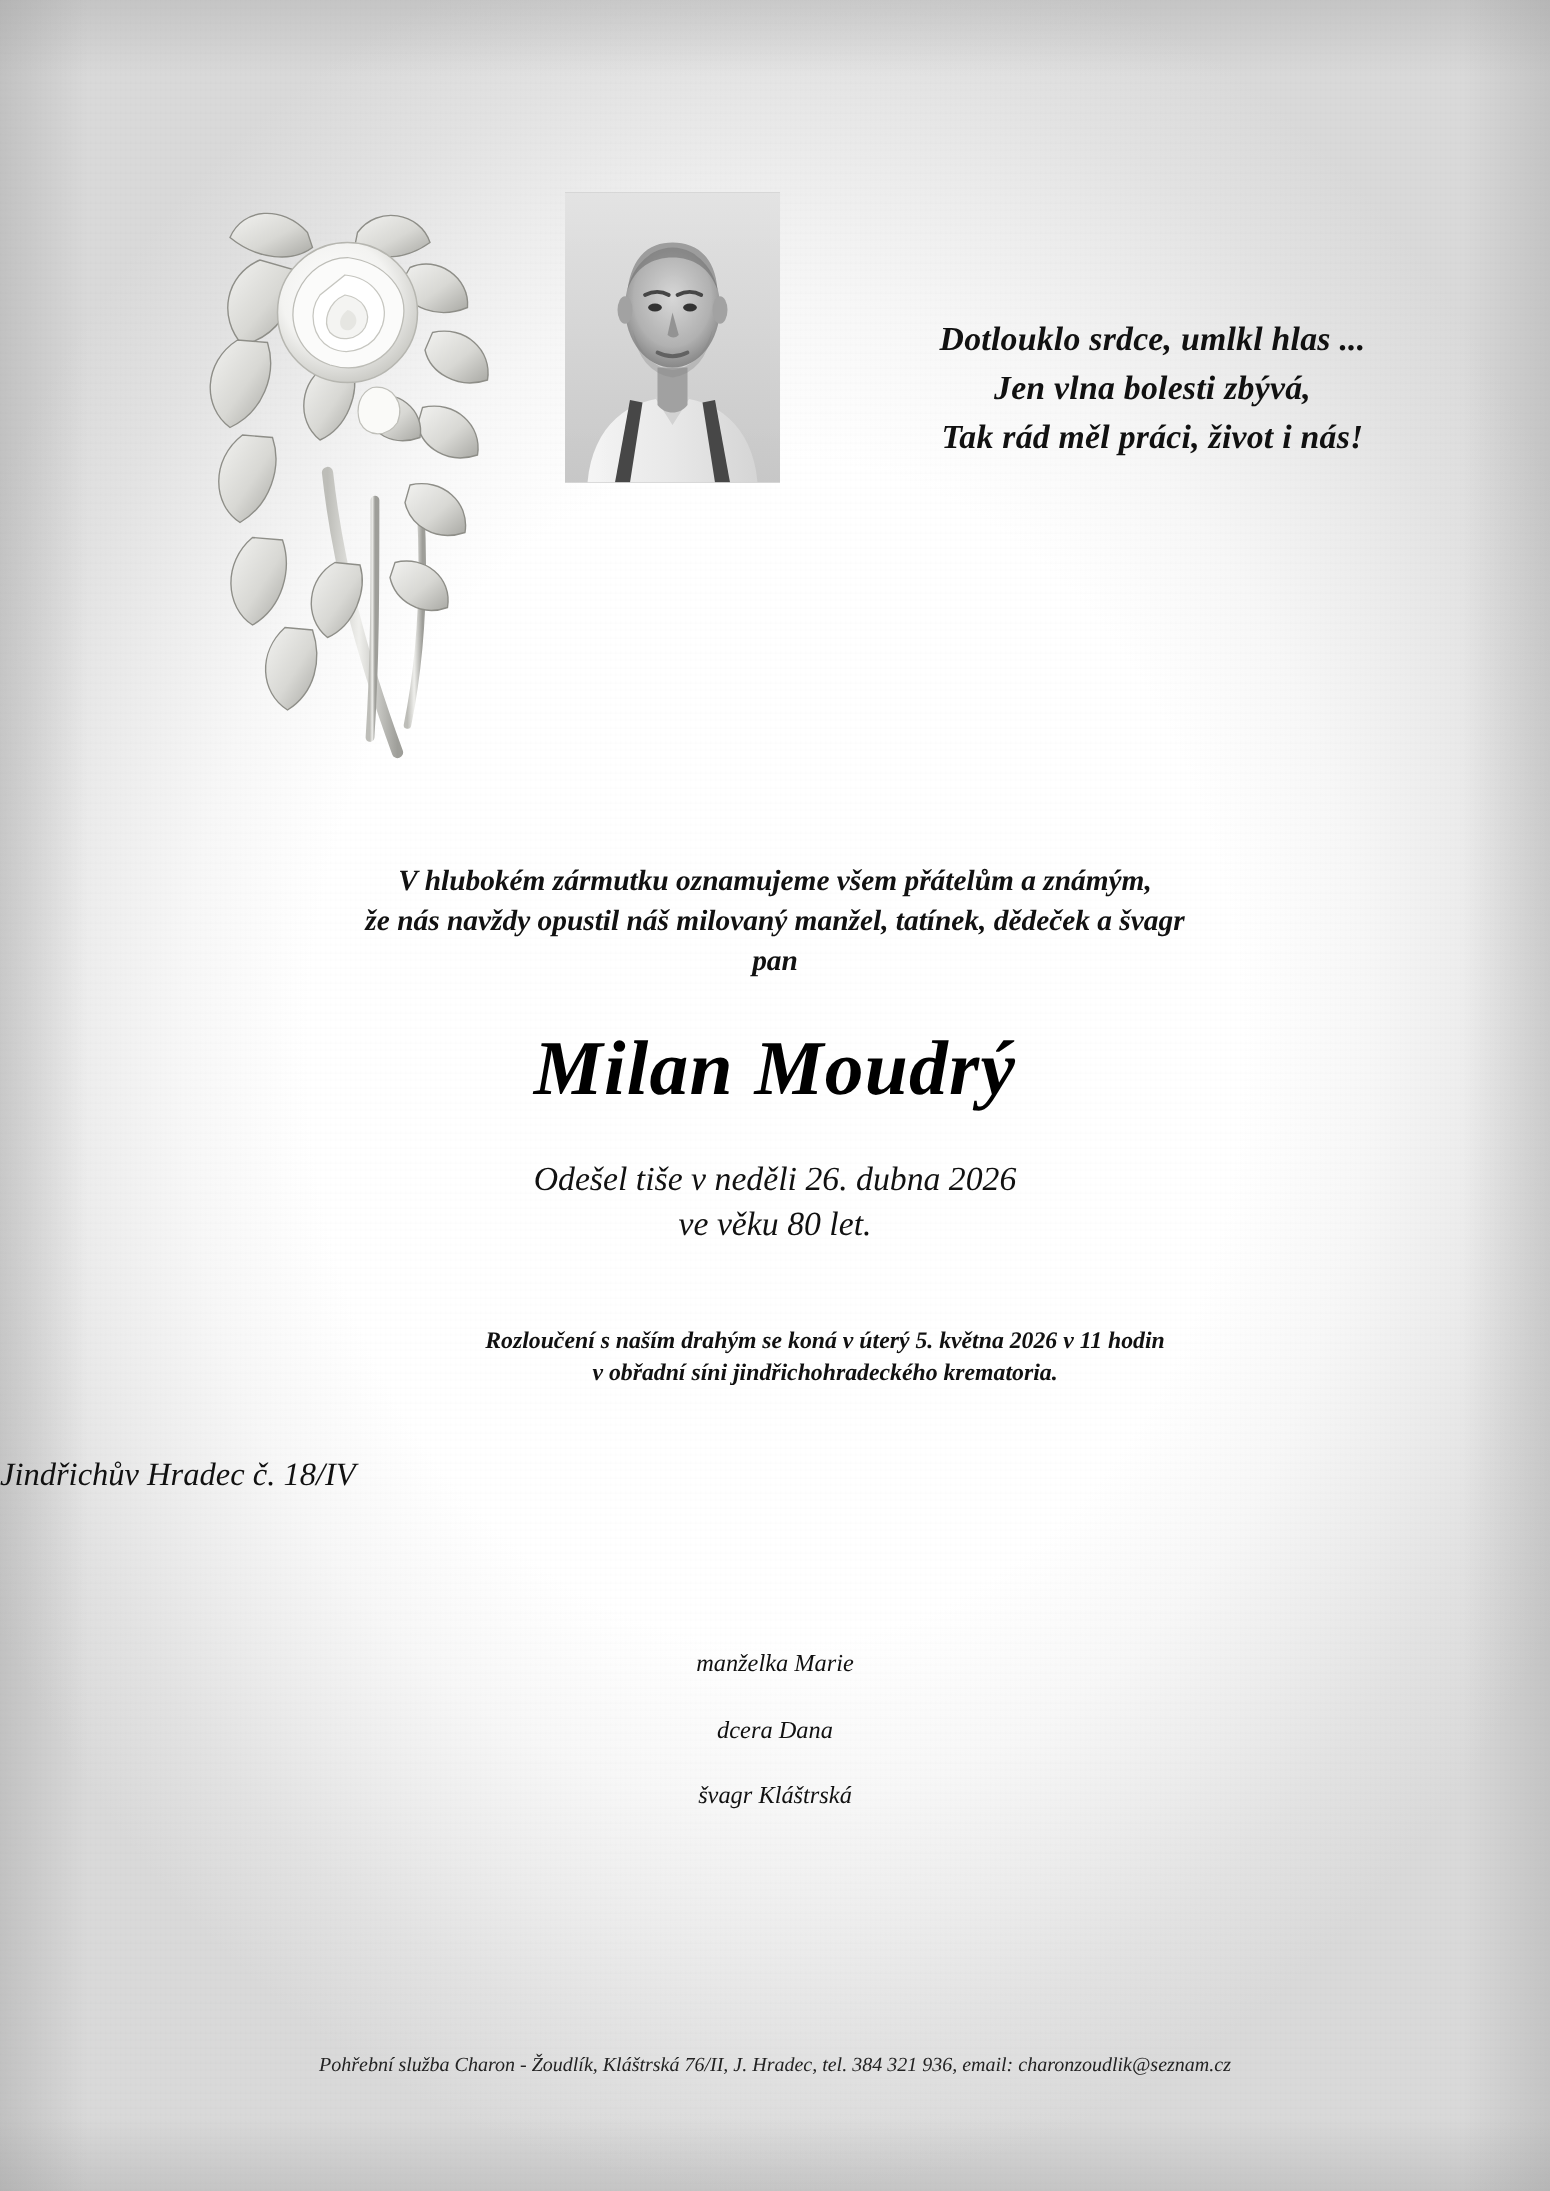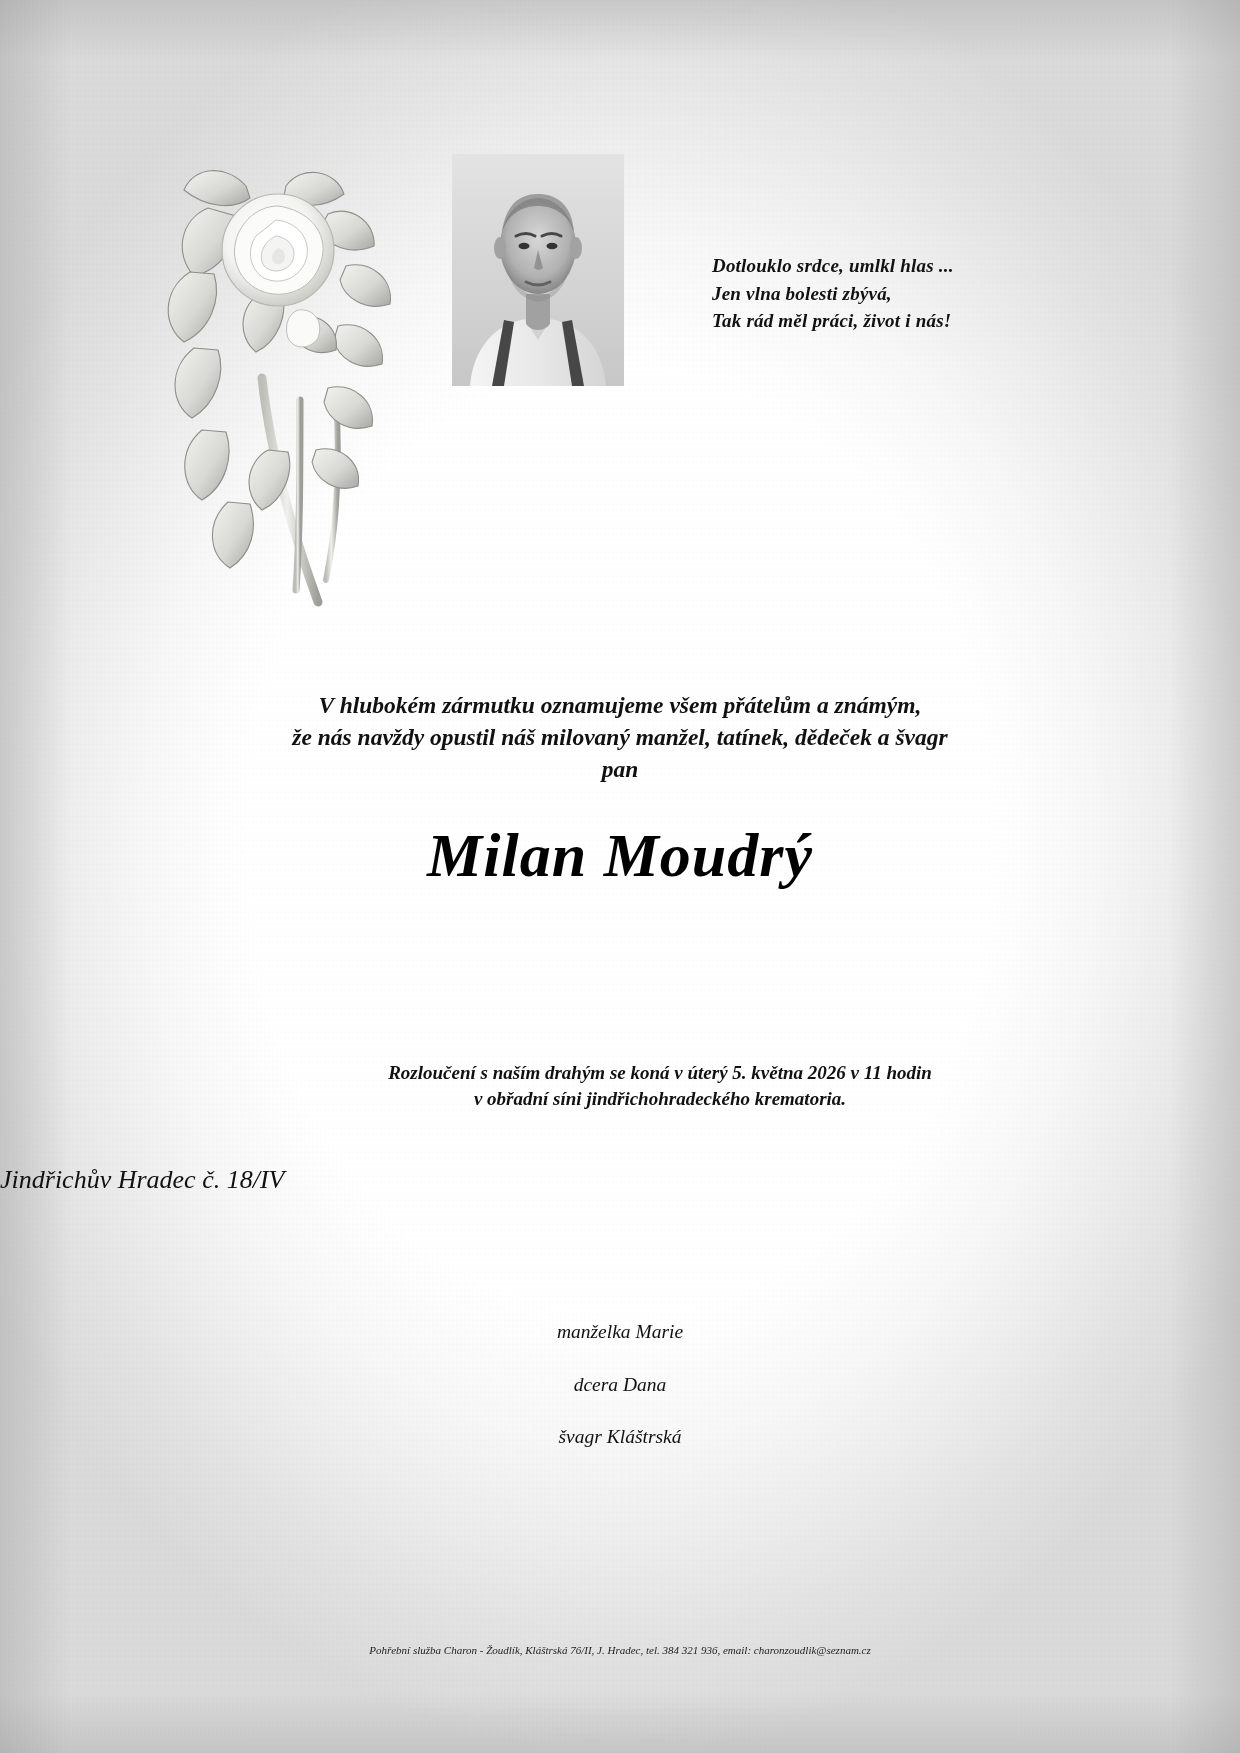--- a/index.html
+++ b/index.html
@@ -93,10 +93,11 @@
     width: 420px;
     font-style: italic;
     font-weight: bold;
-    font-size: 19px;
+    font-size: 27px;
     line-height: 1.45;
     color: #111;
     letter-spacing: .2px;
+    text-align: center;
   }
   .verse div { white-space: nowrap; }
 

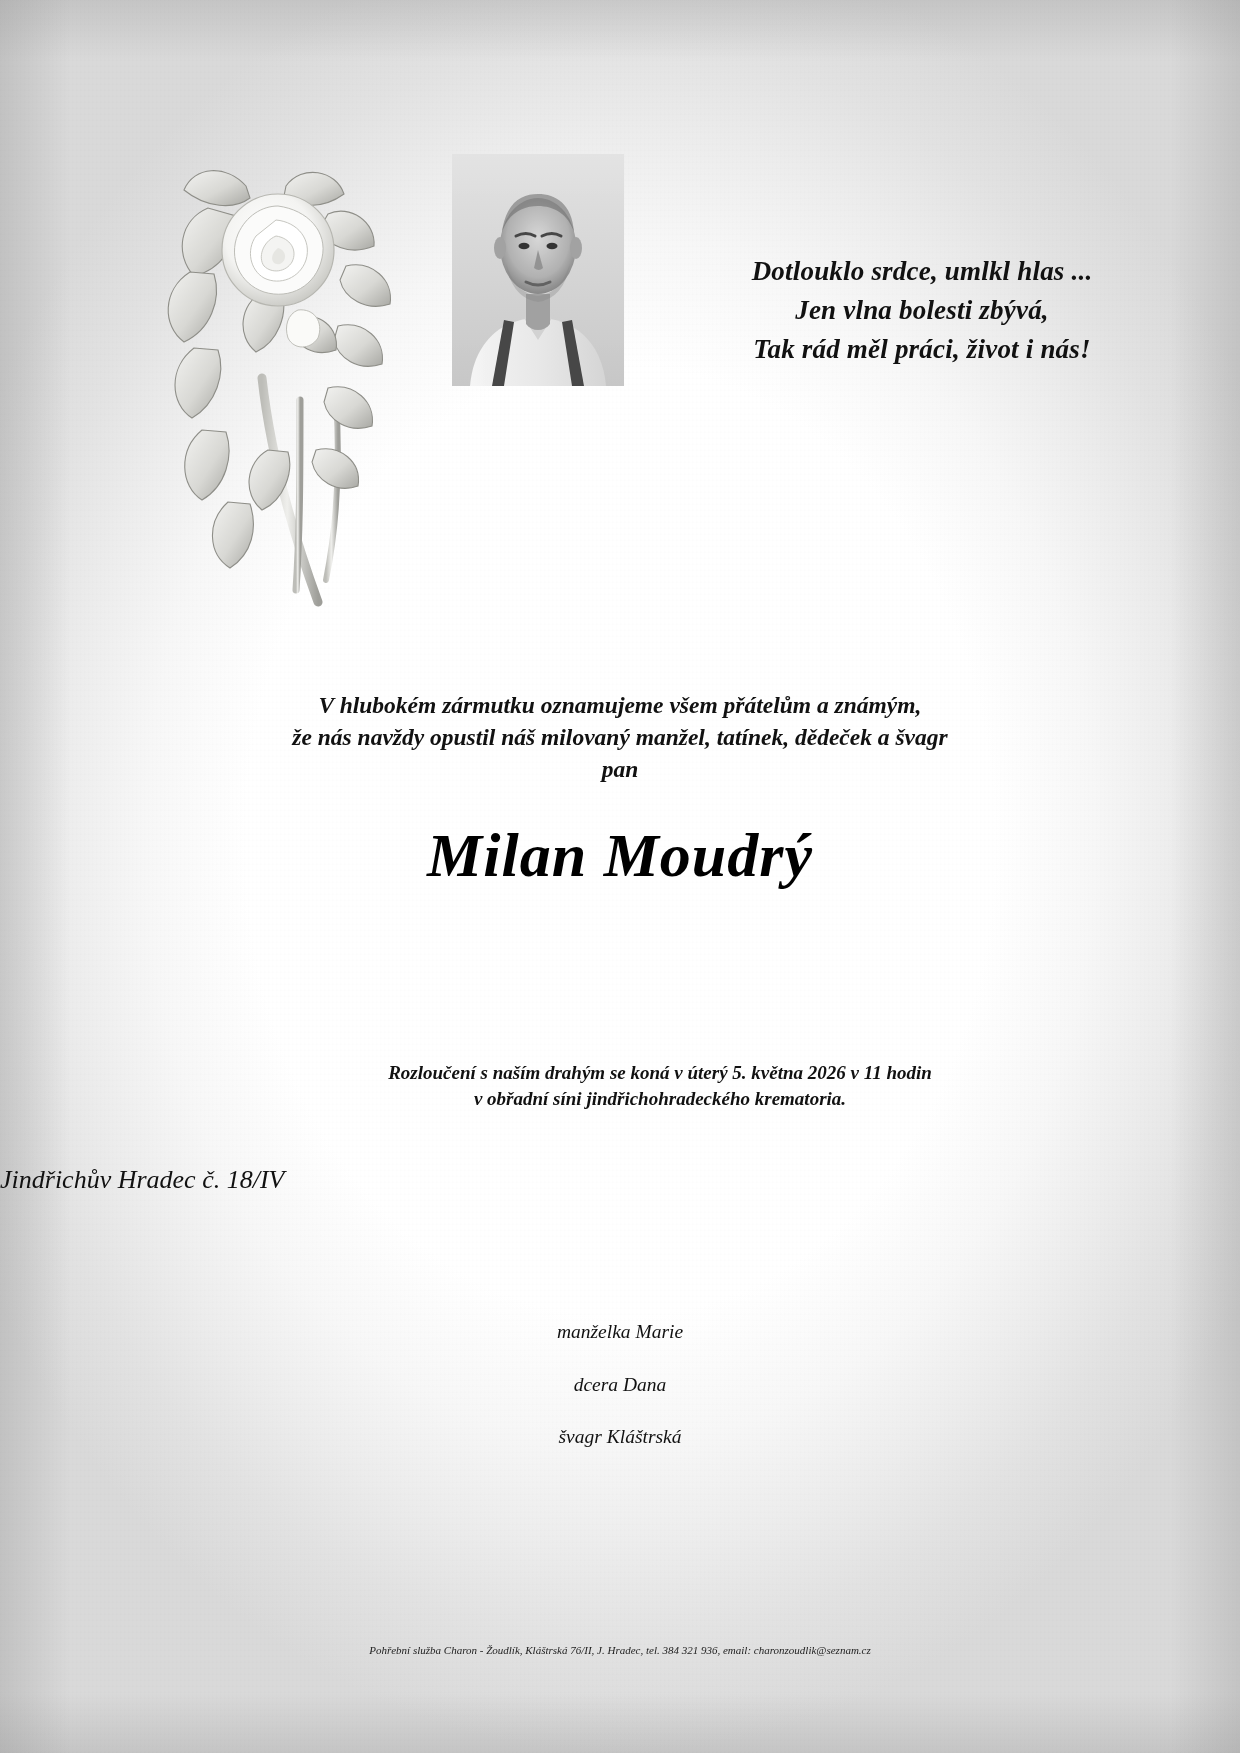--- a/index.html
+++ b/index.html
@@ -333,6 +333,10 @@
 
   <div class="name">Milan Moudrý</div>
 
+  <div class="passing">
+    <div>Odešel tiše v neděli 26. dubna 2026</div>
+    <div>ve věku 80 let.</div>
+  </div>
 
   <div class="ceremony">
     <div>Rozloučení s naším drahým se koná v úterý 5. května 2026 v 11 hodin</div>

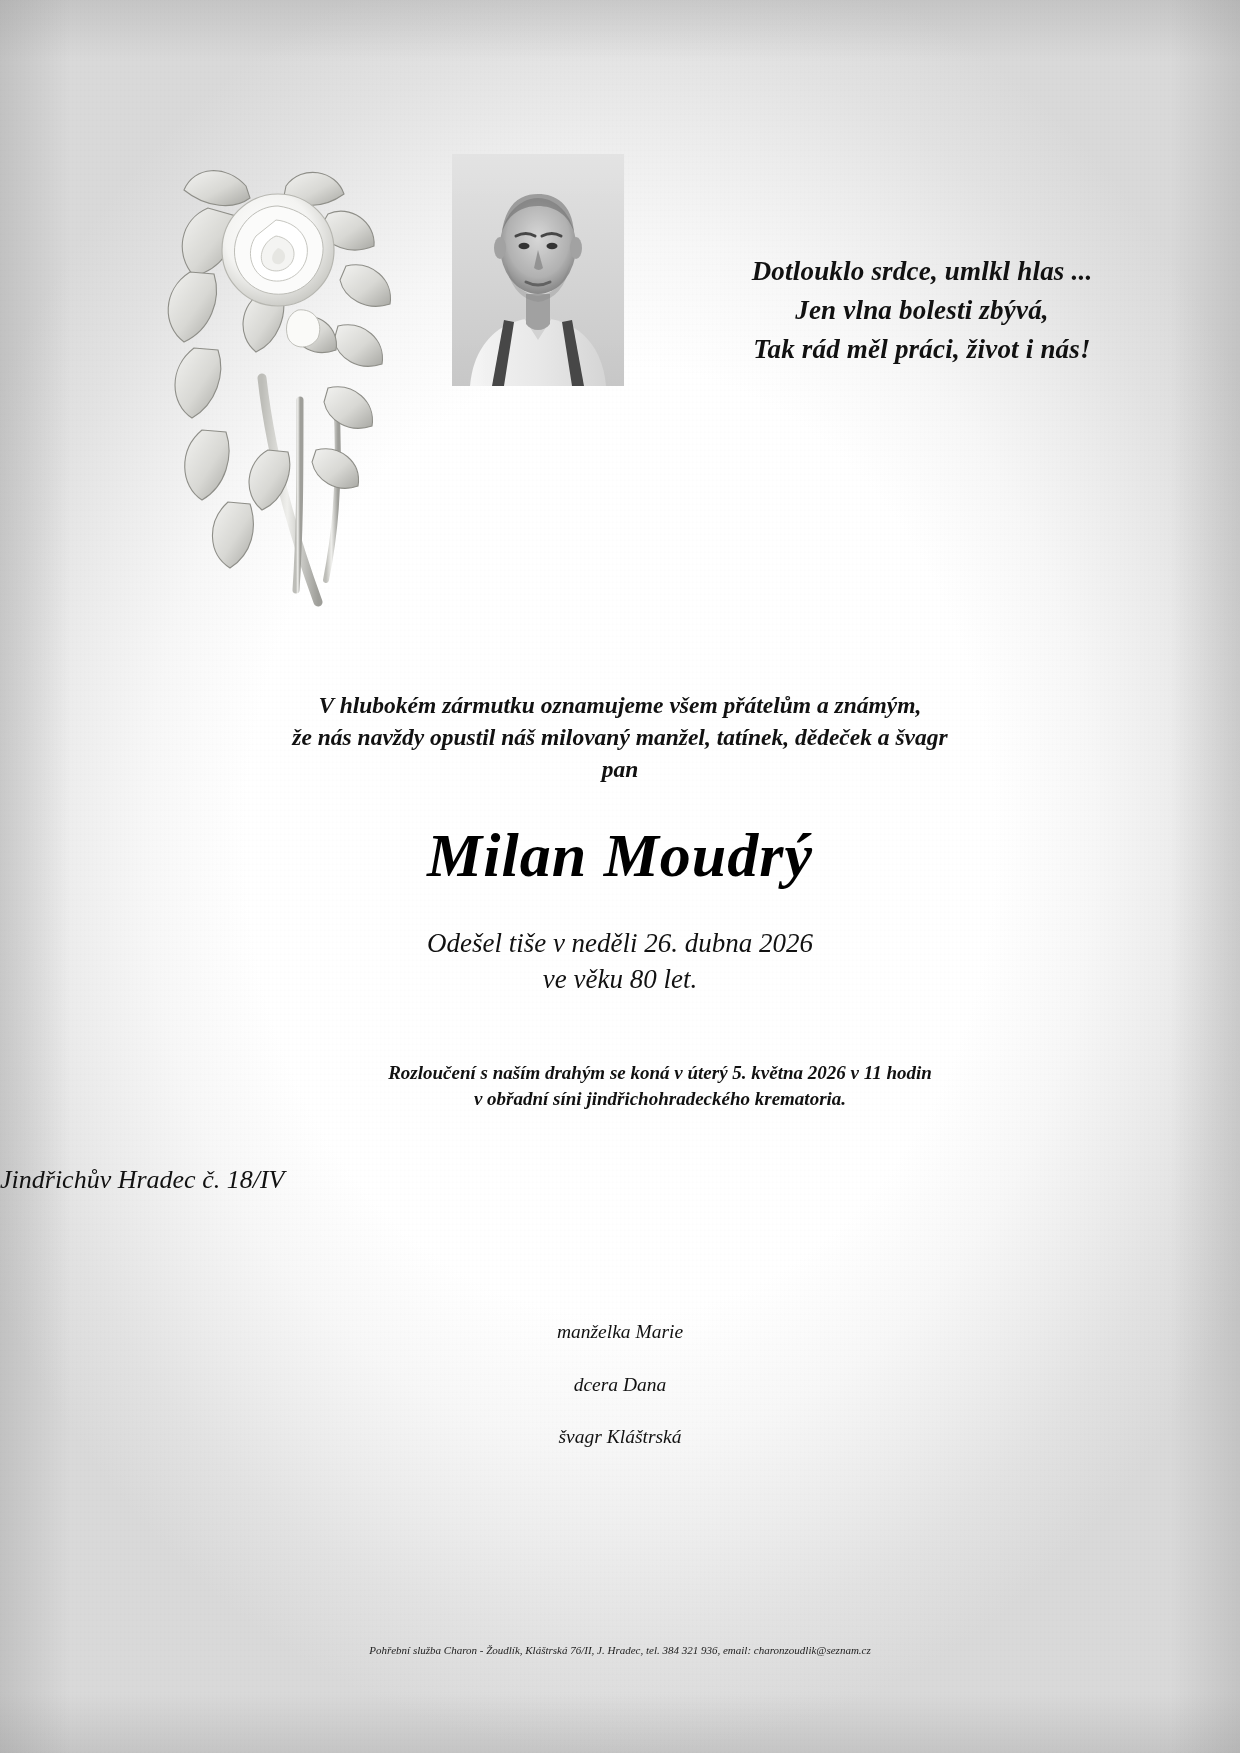--- a/index.html
+++ b/index.html
@@ -198,7 +198,7 @@
     width: 100%;
     text-align: center;
     font-style: italic;
-    font-size: 11px;
+    font-size: 16px;
     color: #222;
   }
 </style>

